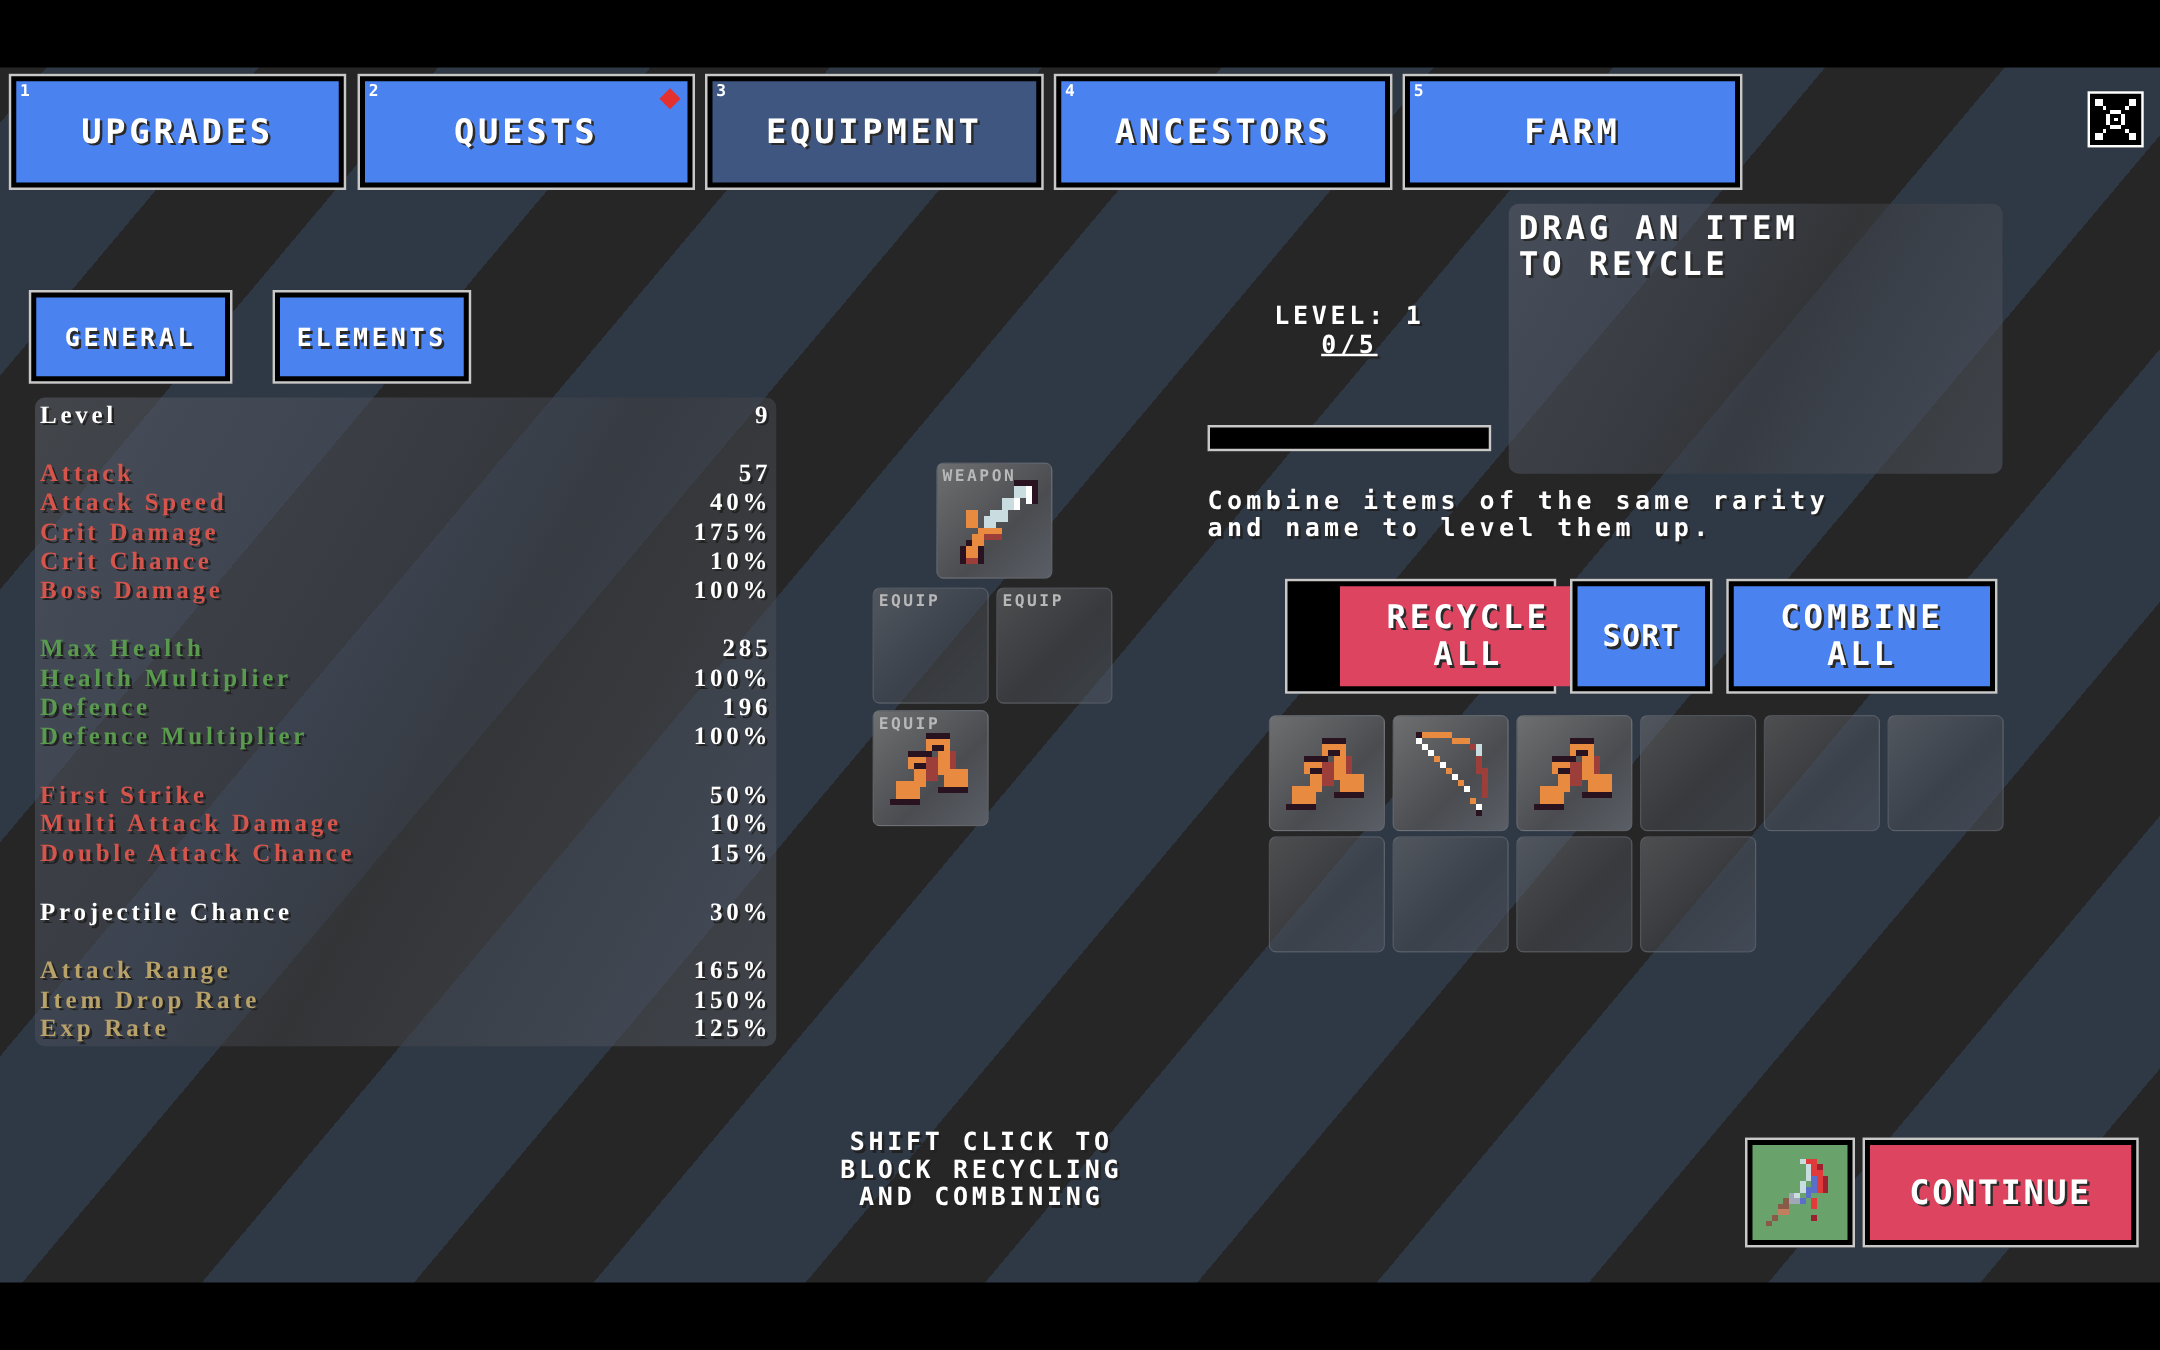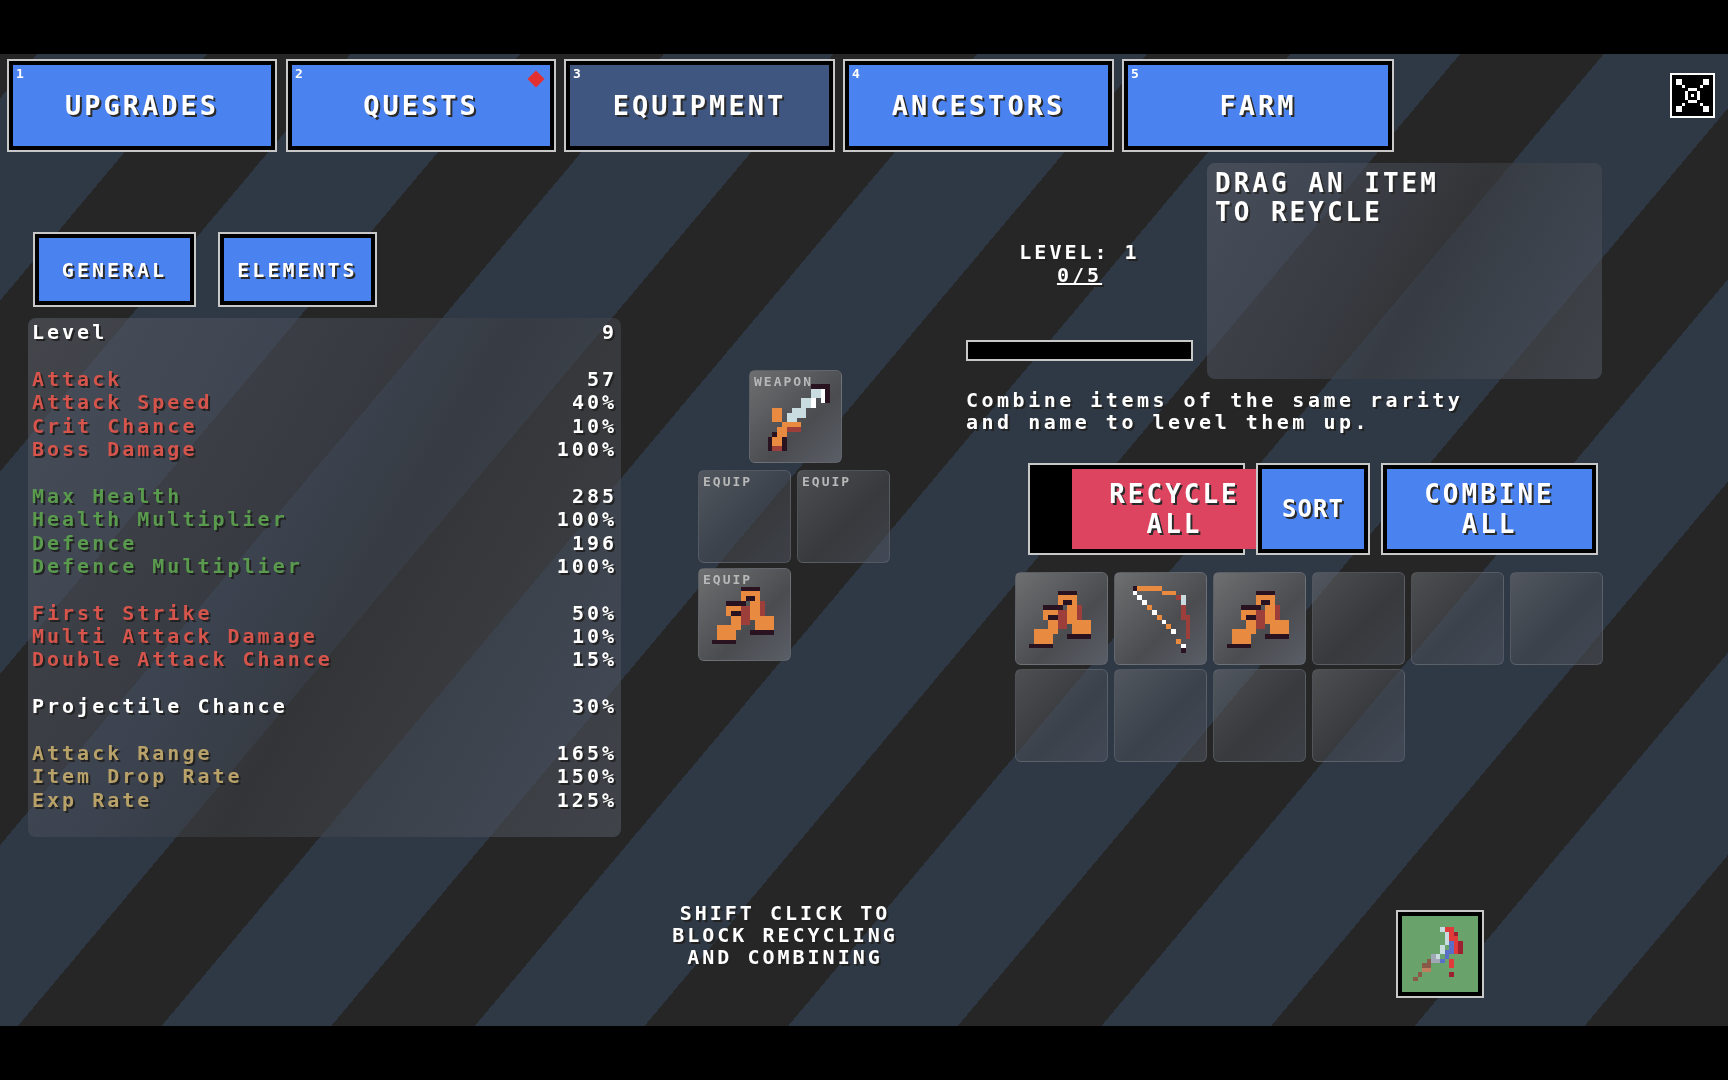--- a/index.html
+++ b/index.html
@@ -91,7 +91,7 @@
     </svg>
   </div>
 
-  <div class="btn" style="left:33px;top:178px;width:163px;height:75px;">
+  <div class="btn" style="left:23px;top:178px;width:163px;height:75px;">
     <div class="inner blue">
         <span class="px" style="font-size:20px;">GENERAL</span>
       </div>

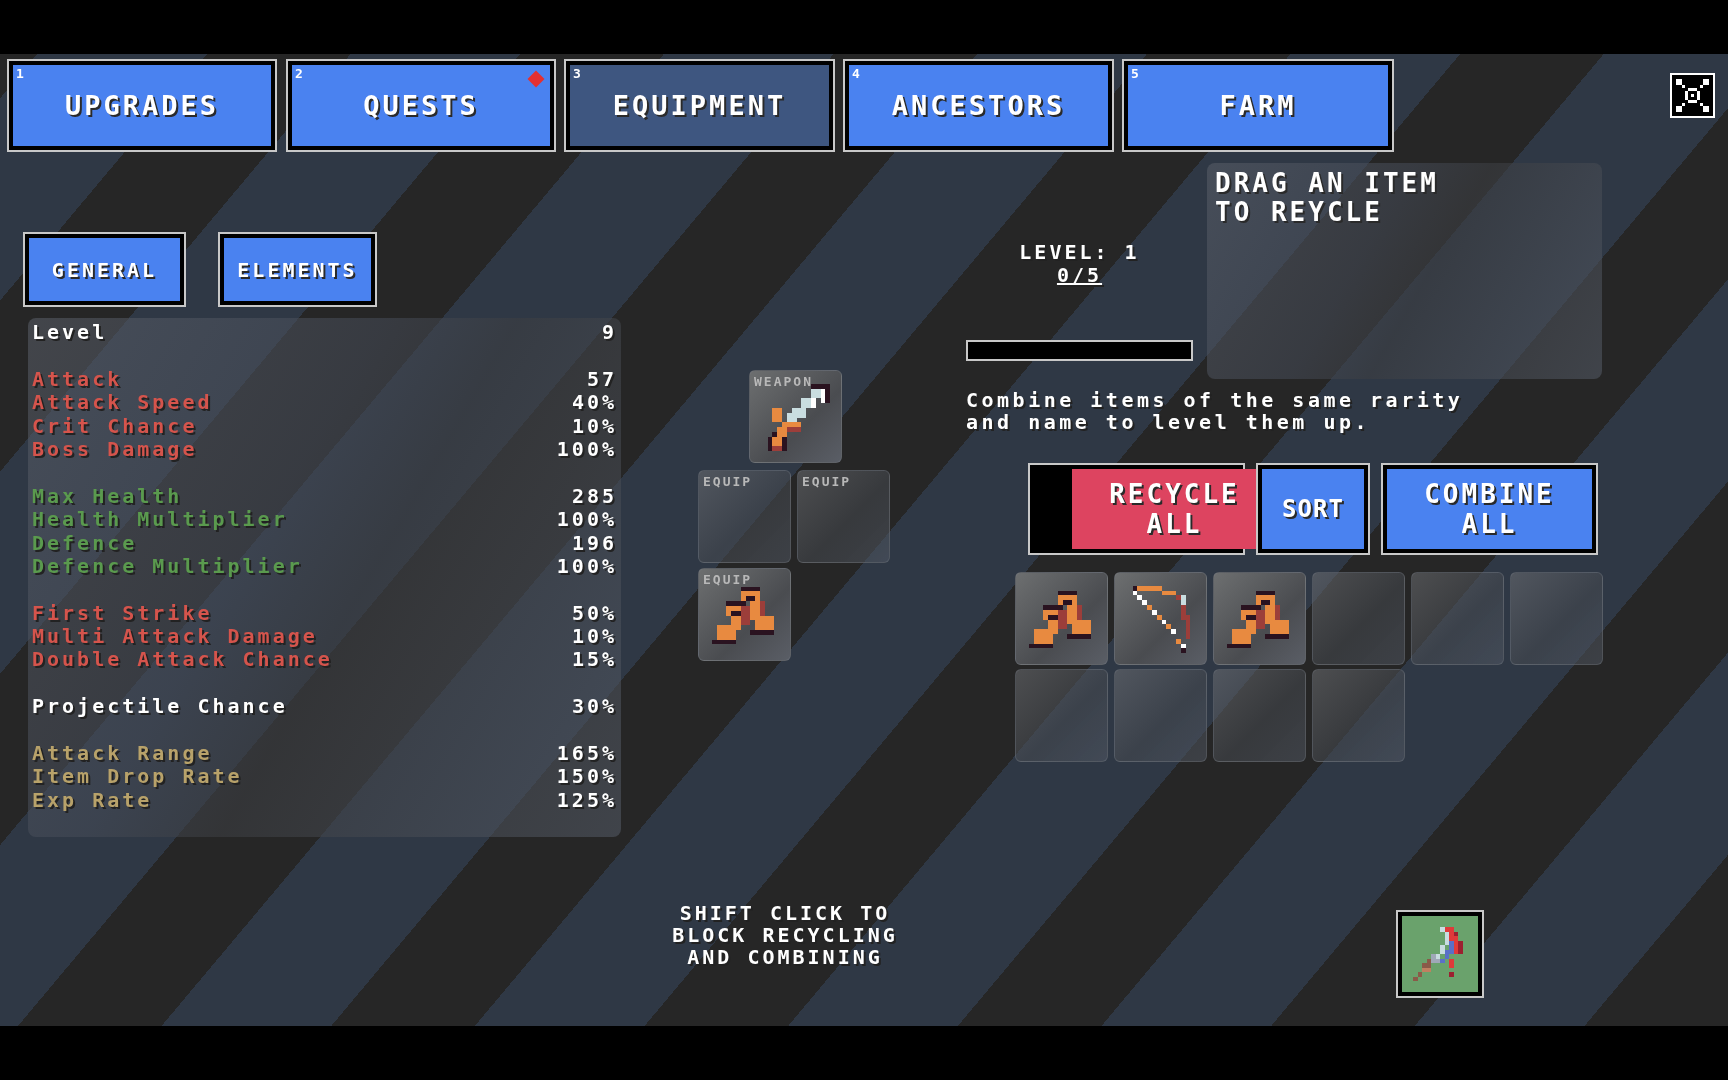--- a/index.html
+++ b/index.html
@@ -102,7 +102,7 @@
       </div>
   </div>
 
-  <div class="panel stats" style="left:28px;top:264px;width:593px;height:519px;padding-top:3px;">
+  <div class="panel stats" style="left:28px;top:264px;width:593px;height:519px;padding-top:3px;font-family:Liberation Serif, serif;">
     <div class="row">
         <span class="c-white">Level</span>
         <span class="val">9</span>

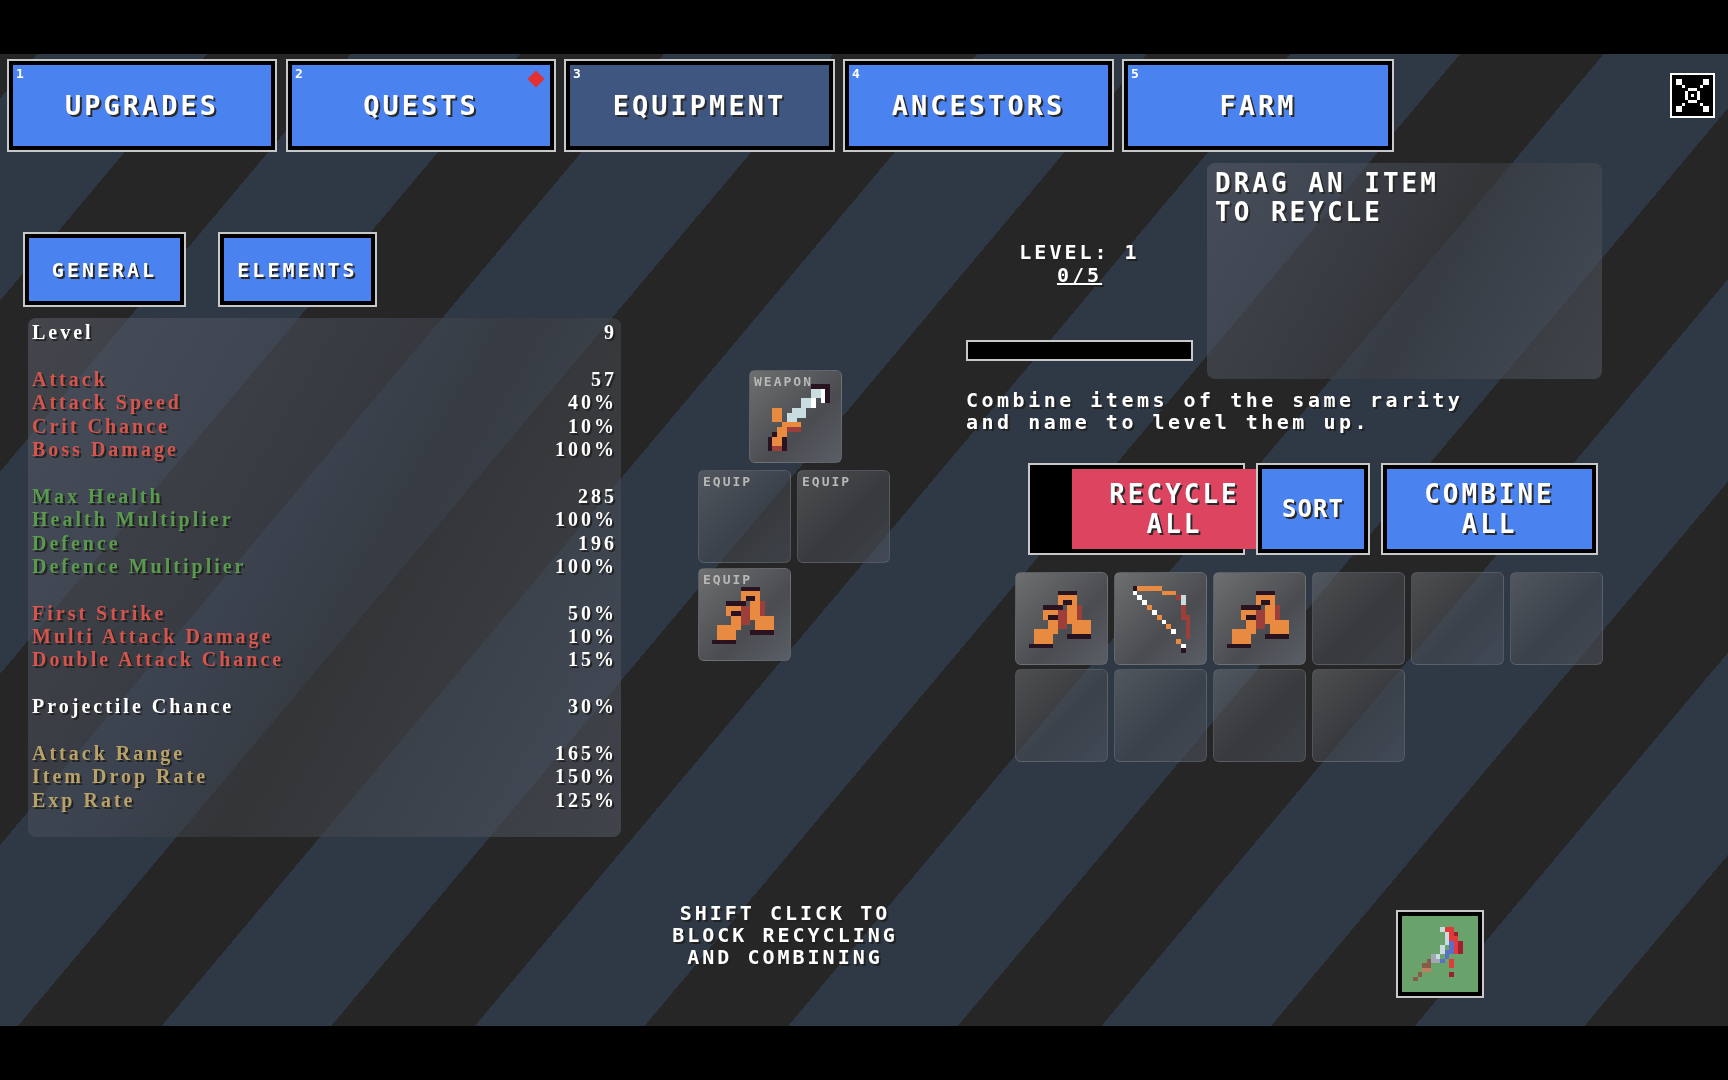--- a/index.html
+++ b/index.html
@@ -117,6 +117,10 @@
         <span class="val">40%</span>
       </div>
     <div class="row">
+        <span class="c-red">Crit Damage</span>
+        <span class="val">175%</span>
+      </div>
+    <div class="row">
         <span class="c-red">Crit Chance</span>
         <span class="val">10%</span>
       </div>

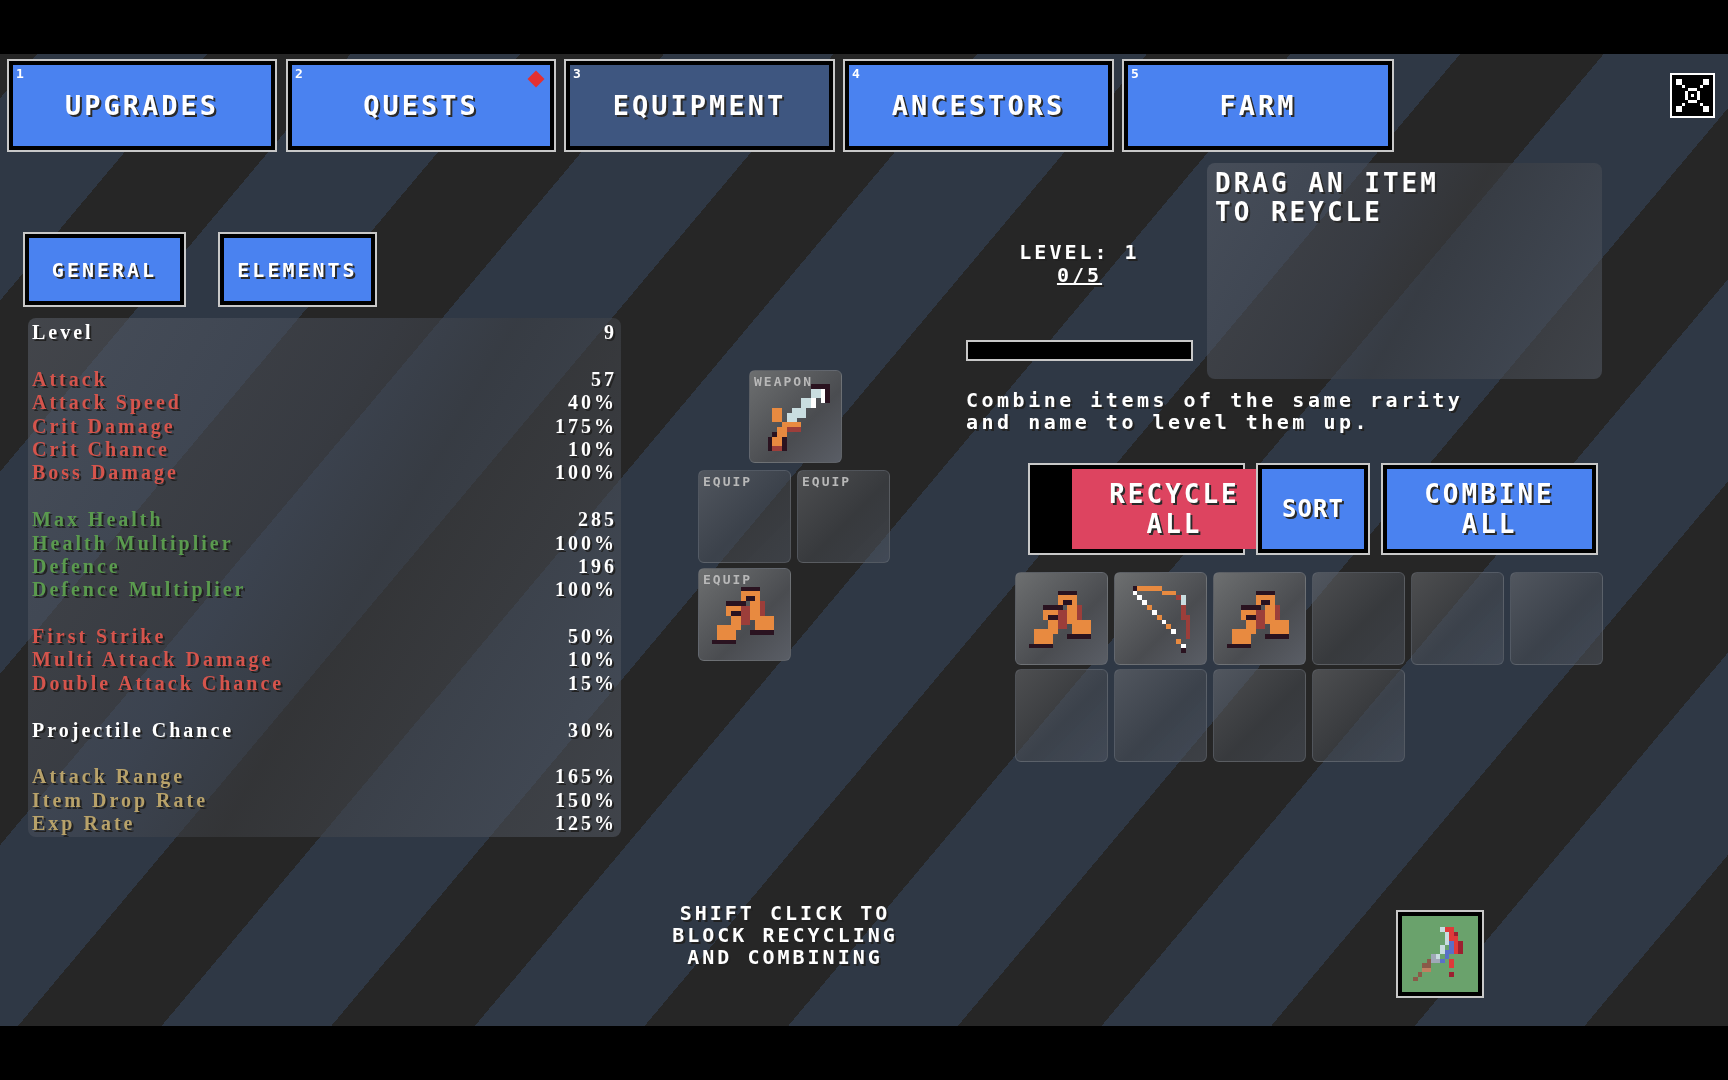--- a/index.html
+++ b/index.html
@@ -418,6 +418,11 @@
     </div>
   </div>
 
+  <div class="btn" style="left:1490px;top:856px;width:221px;height:88px;">
+    <div class="inner red">
+        <span class="px" style="font-size:27px;letter-spacing:2px;">CONTINUE</span>
+      </div>
+  </div>
 
 </div>
 

